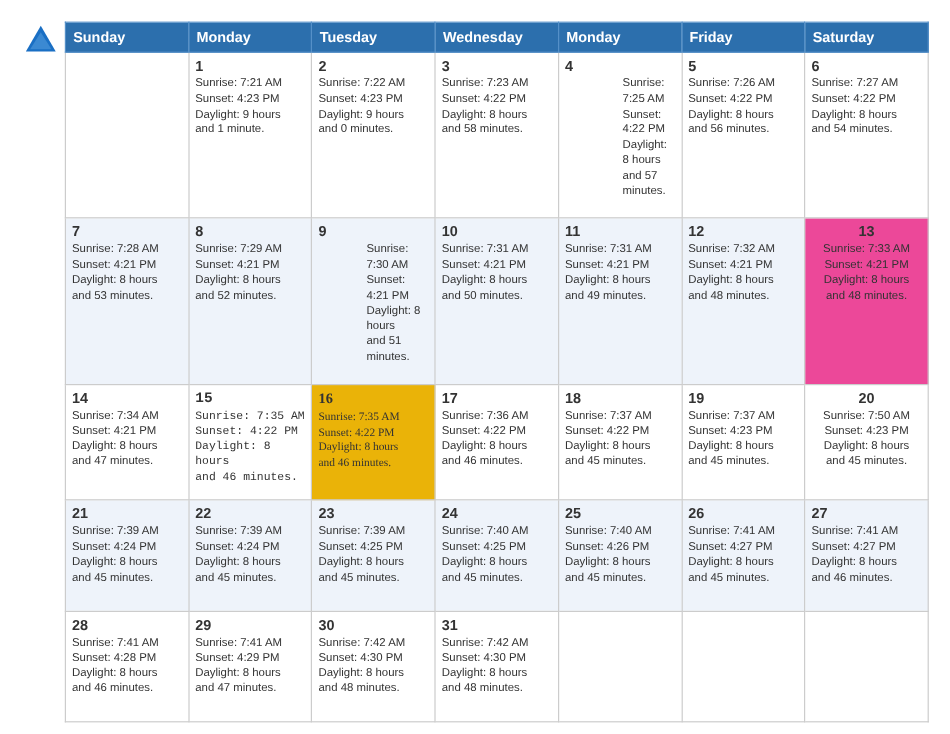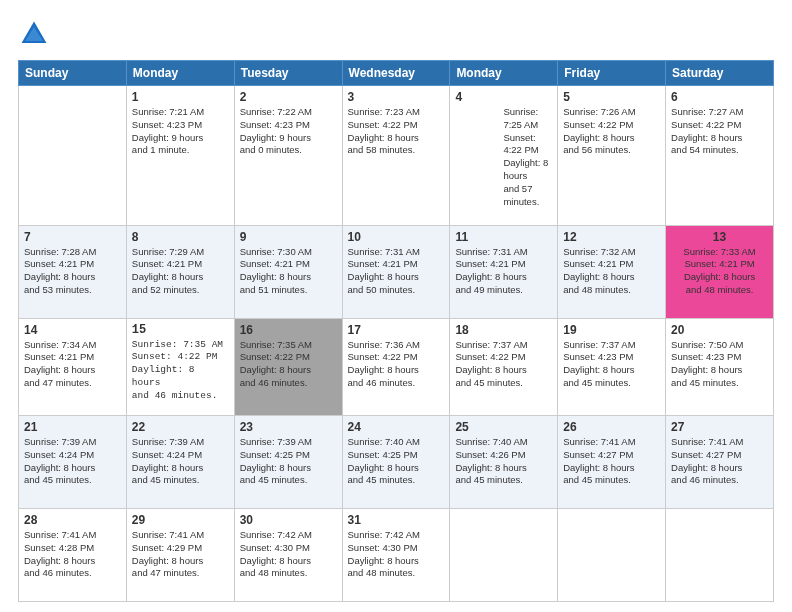--- a/index.html
+++ b/index.html
@@ -15,7 +15,6 @@
       height: 612px;
       padding: 18px 18px 10px 18px;
       display: flex;
-      flex-direction: column;
     }
     .header {
       display: flex;

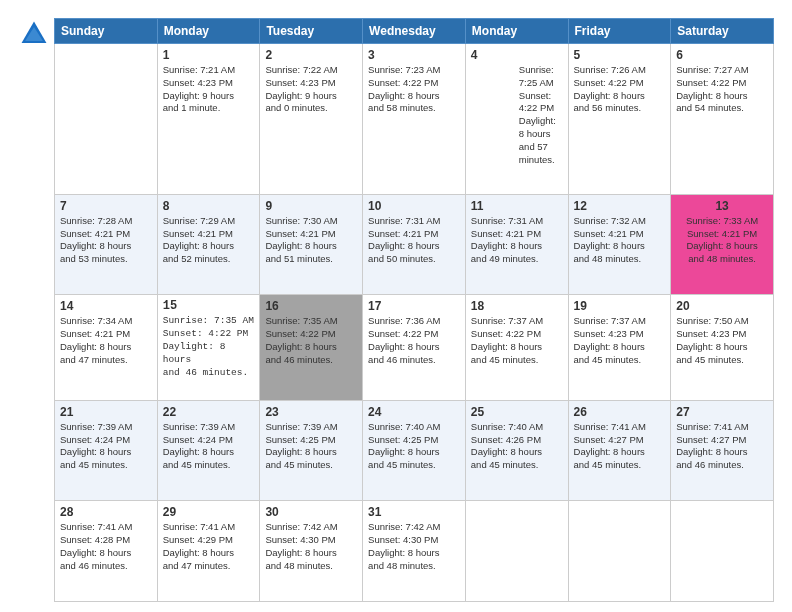--- a/index.html
+++ b/index.html
@@ -204,7 +204,7 @@
           </td>
           <td style="background: rgb(238, 243, 250);">
             <span class="day-number">9</span>
-            <div class="cell-info" style="white-space: pre-line;">Sunrise: 7:30 AM
+            <div class="cell-info" style="white-space: pre-line; margin-left: 40px;">Sunrise: 7:30 AM
 Sunset: 4:21 PM
 Daylight: 8 hours
 and 51 minutes.</div>

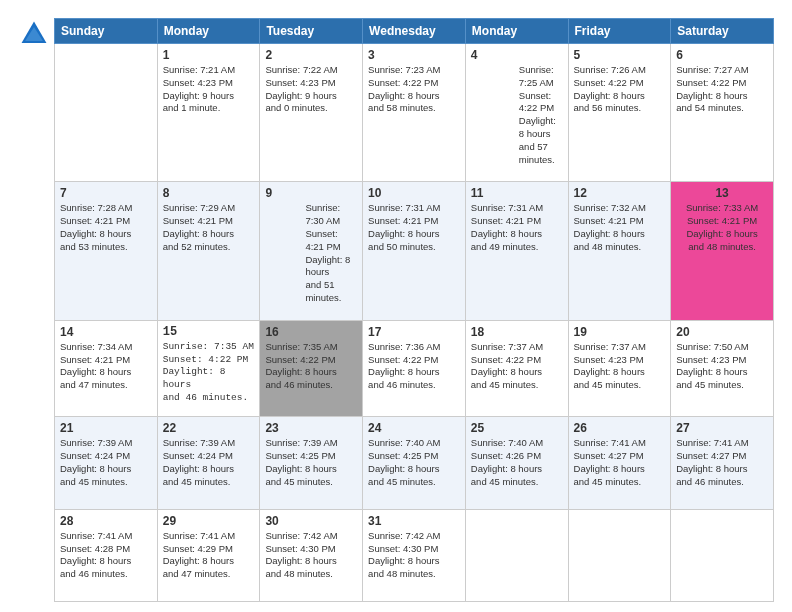--- a/index.html
+++ b/index.html
@@ -253,7 +253,7 @@
 Daylight: 8 hours
 and 46 minutes.</div>
           </td>
-          <td style="background: #a3a3a3;">
+          <td style="background: #eab308; font-family: Liberation Serif, serif;">
             <span class="day-number">16</span>
             <div class="cell-info" style="white-space: pre-line;">Sunrise: 7:35 AM
 Sunset: 4:22 PM

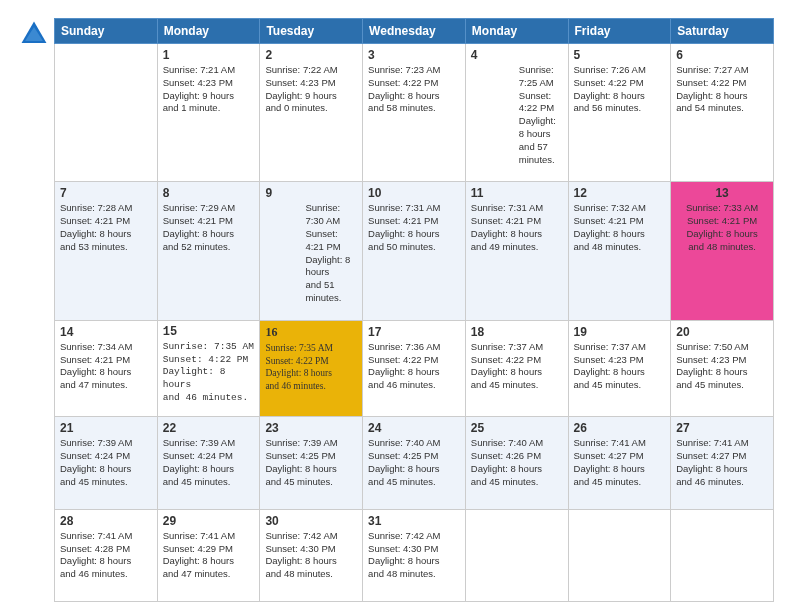--- a/index.html
+++ b/index.html
@@ -281,7 +281,7 @@
 Daylight: 8 hours
 and 45 minutes.</div>
           </td>
-          <td style="background: rgb(255, 255, 255);">
+          <td style="background: rgb(255, 255, 255); text-align: center;">
             <span class="day-number">20</span>
             <div class="cell-info" style="white-space: pre-line;">Sunrise: 7:50 AM
 Sunset: 4:23 PM

